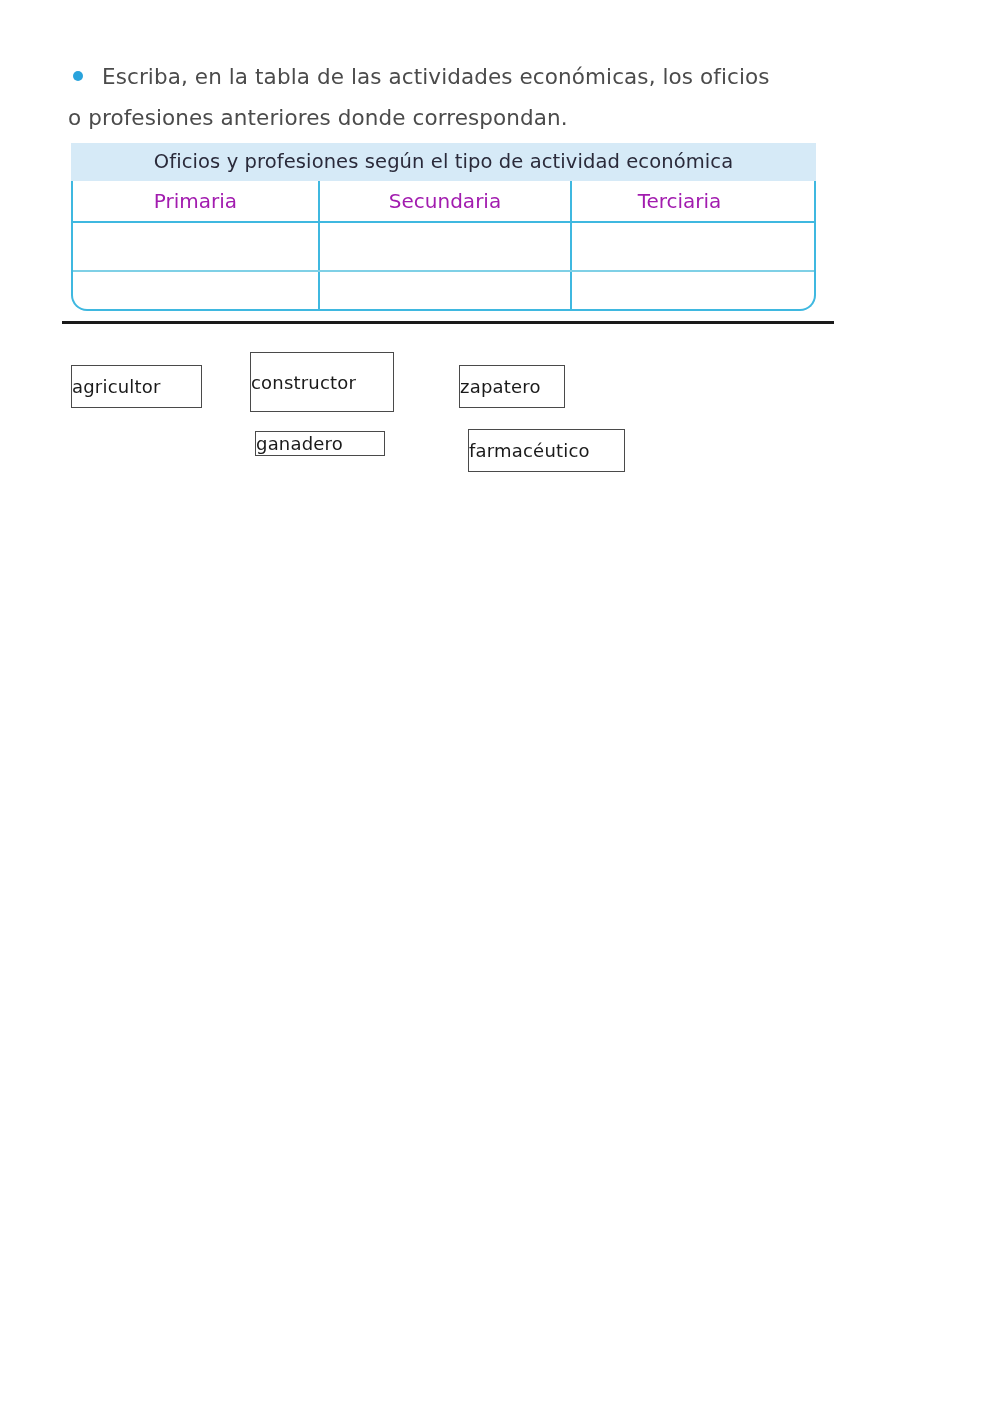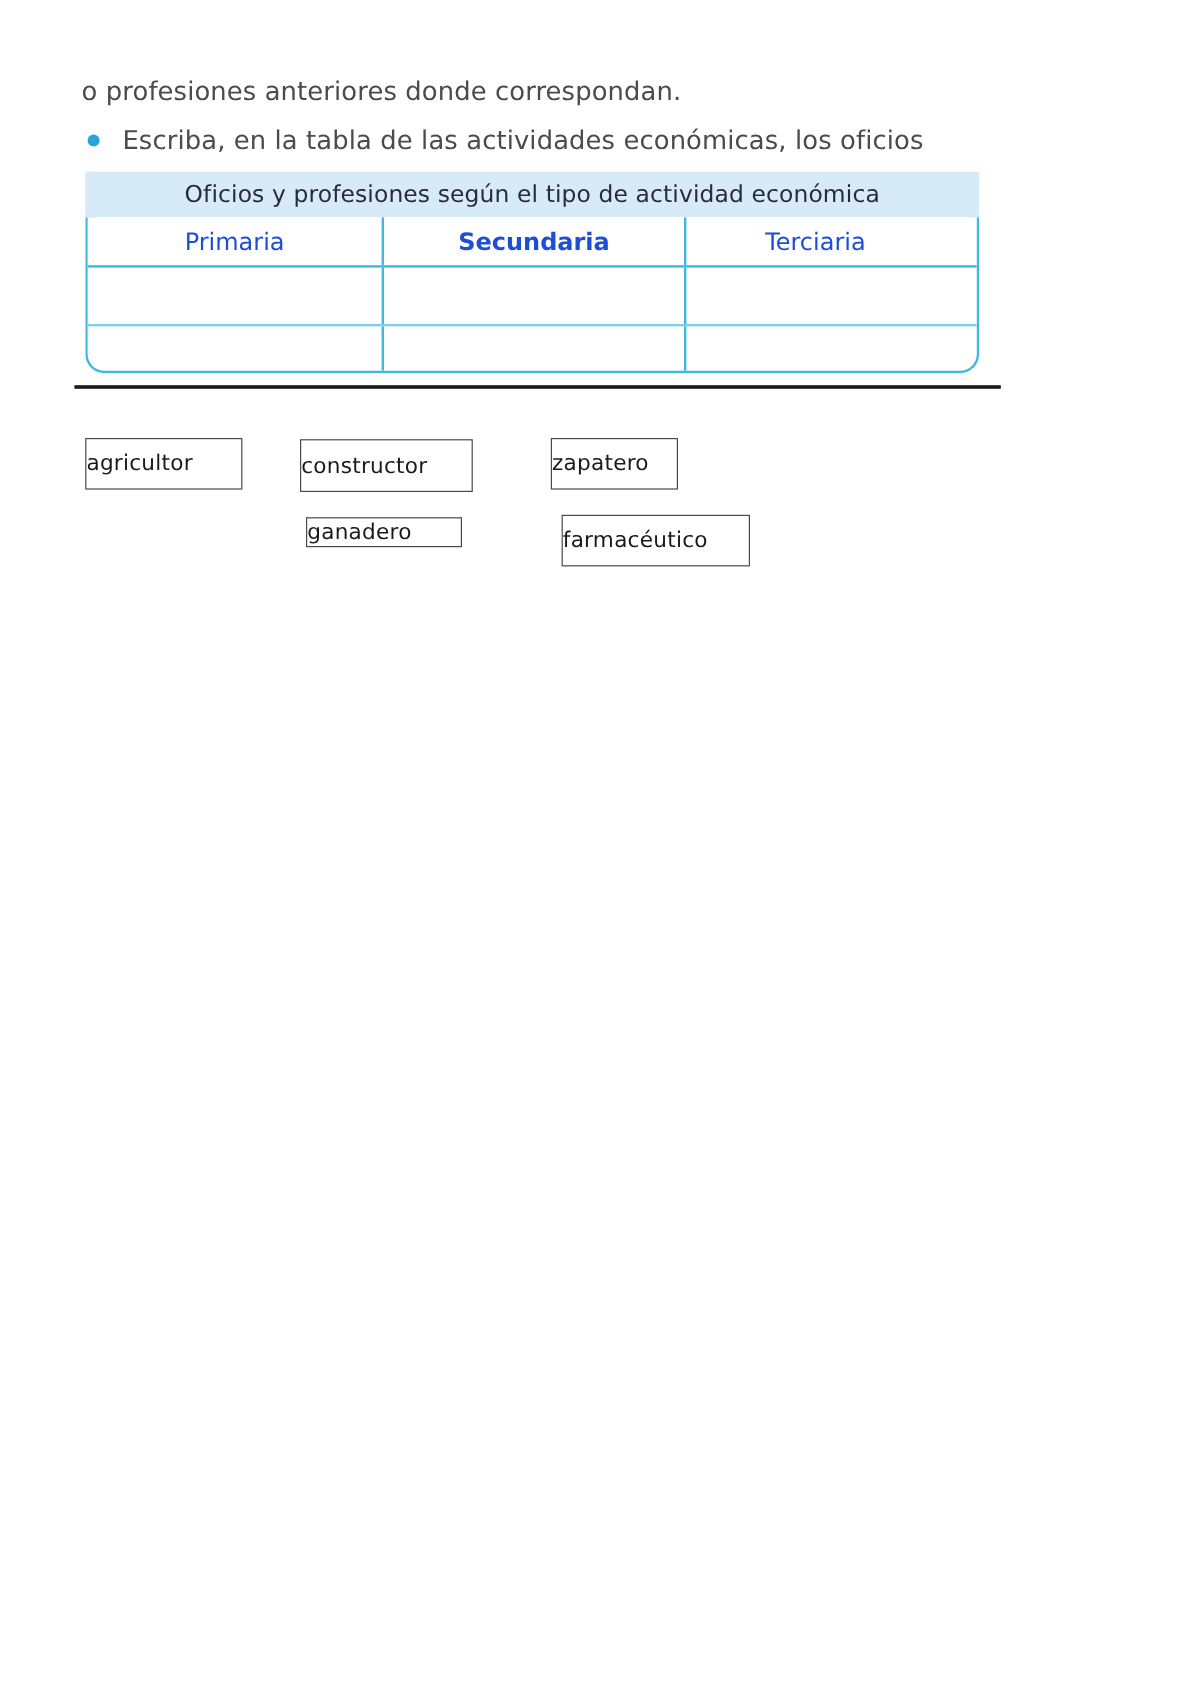--- a/index.html
+++ b/index.html
@@ -140,11 +140,11 @@
 <body>
 
 <div class="instruction">
-  <span class="instruction-line">o profesiones anteriores donde correspondan.</span>
   <span class="instruction-line first">
     <span class="bullet-dot"></span>
     <span>Escriba, en la tabla de las actividades económicas, los oficios</span>
   </span>
+  <span class="instruction-line">o profesiones anteriores donde correspondan.</span>
 </div>
 
 <div class="table-wrap">

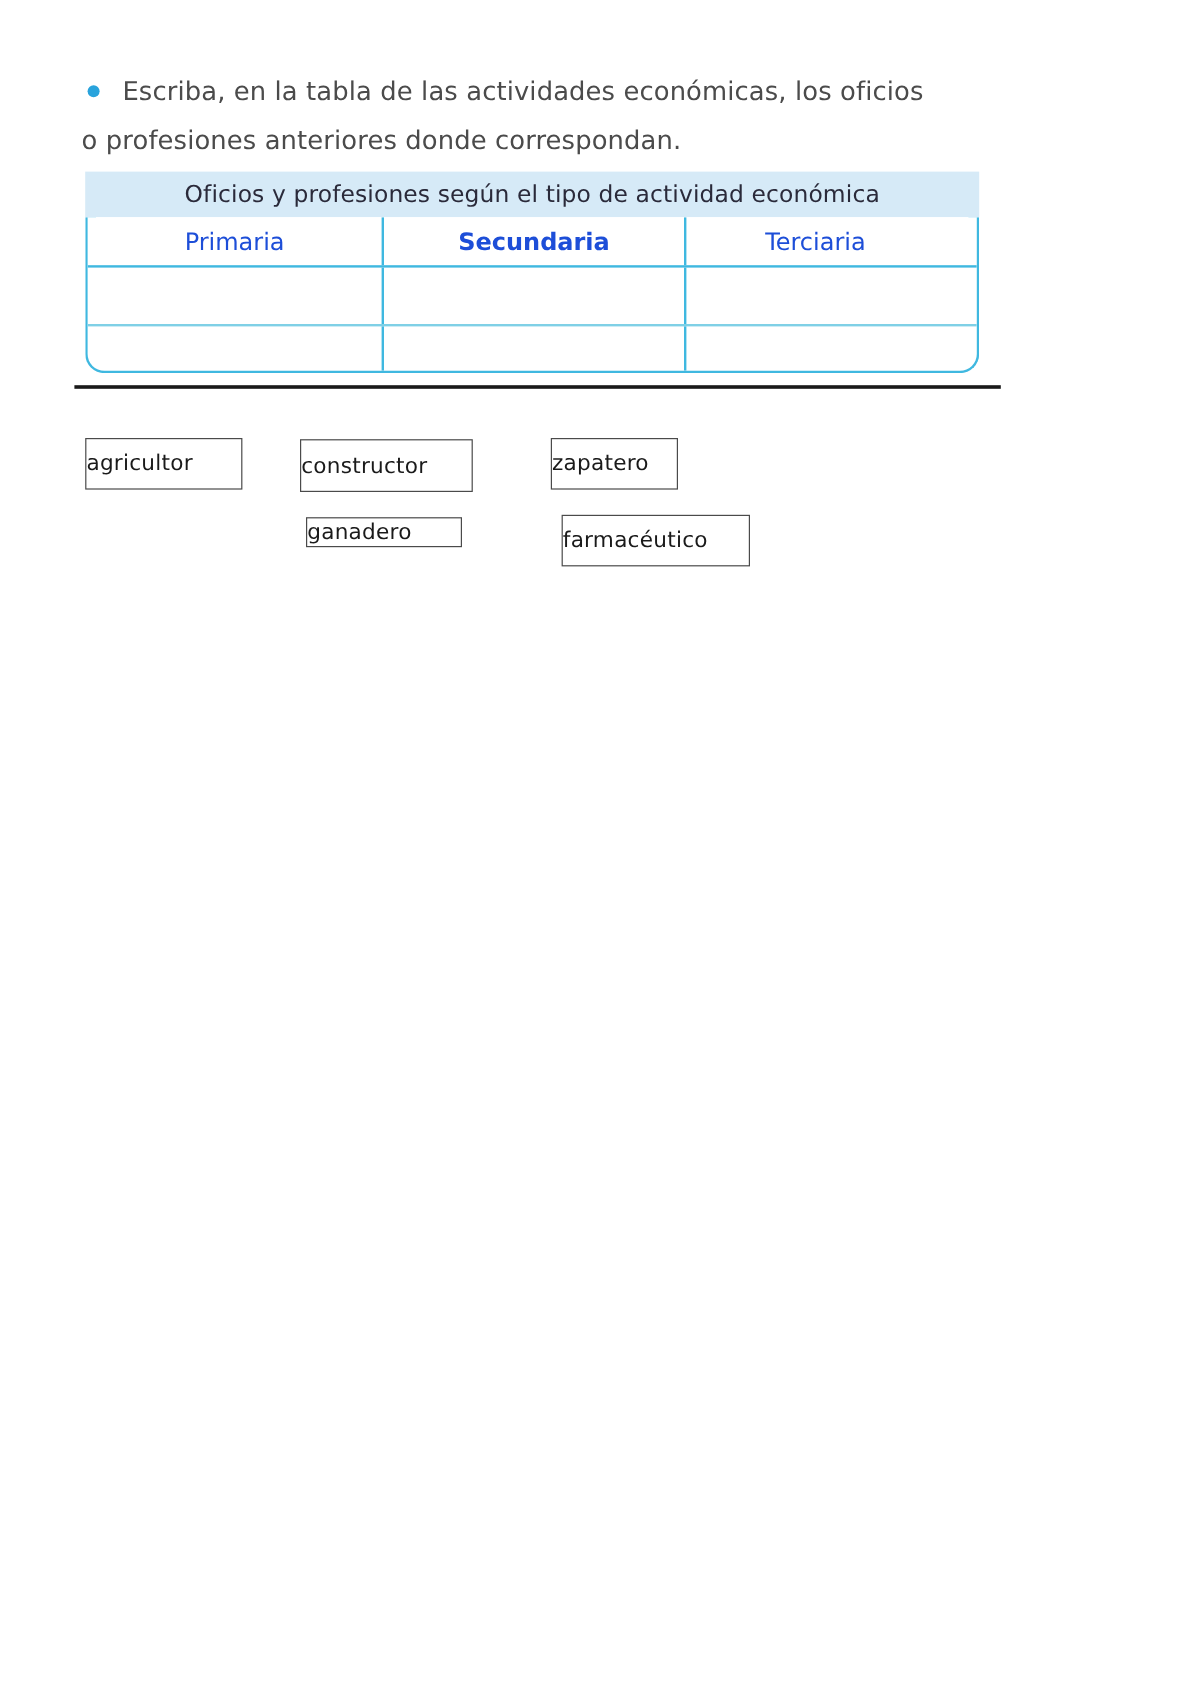--- a/index.html
+++ b/index.html
@@ -95,7 +95,7 @@
     line-height: 40px;
     font-family: "DejaVu Sans", sans-serif;
     font-size: 20px;
-    color: #1d4ed8;
+    color: #a21caf;
   }
   .body-row-1 .cell { height: 47px; }
   .body-row-2 .cell { height: 37px; }

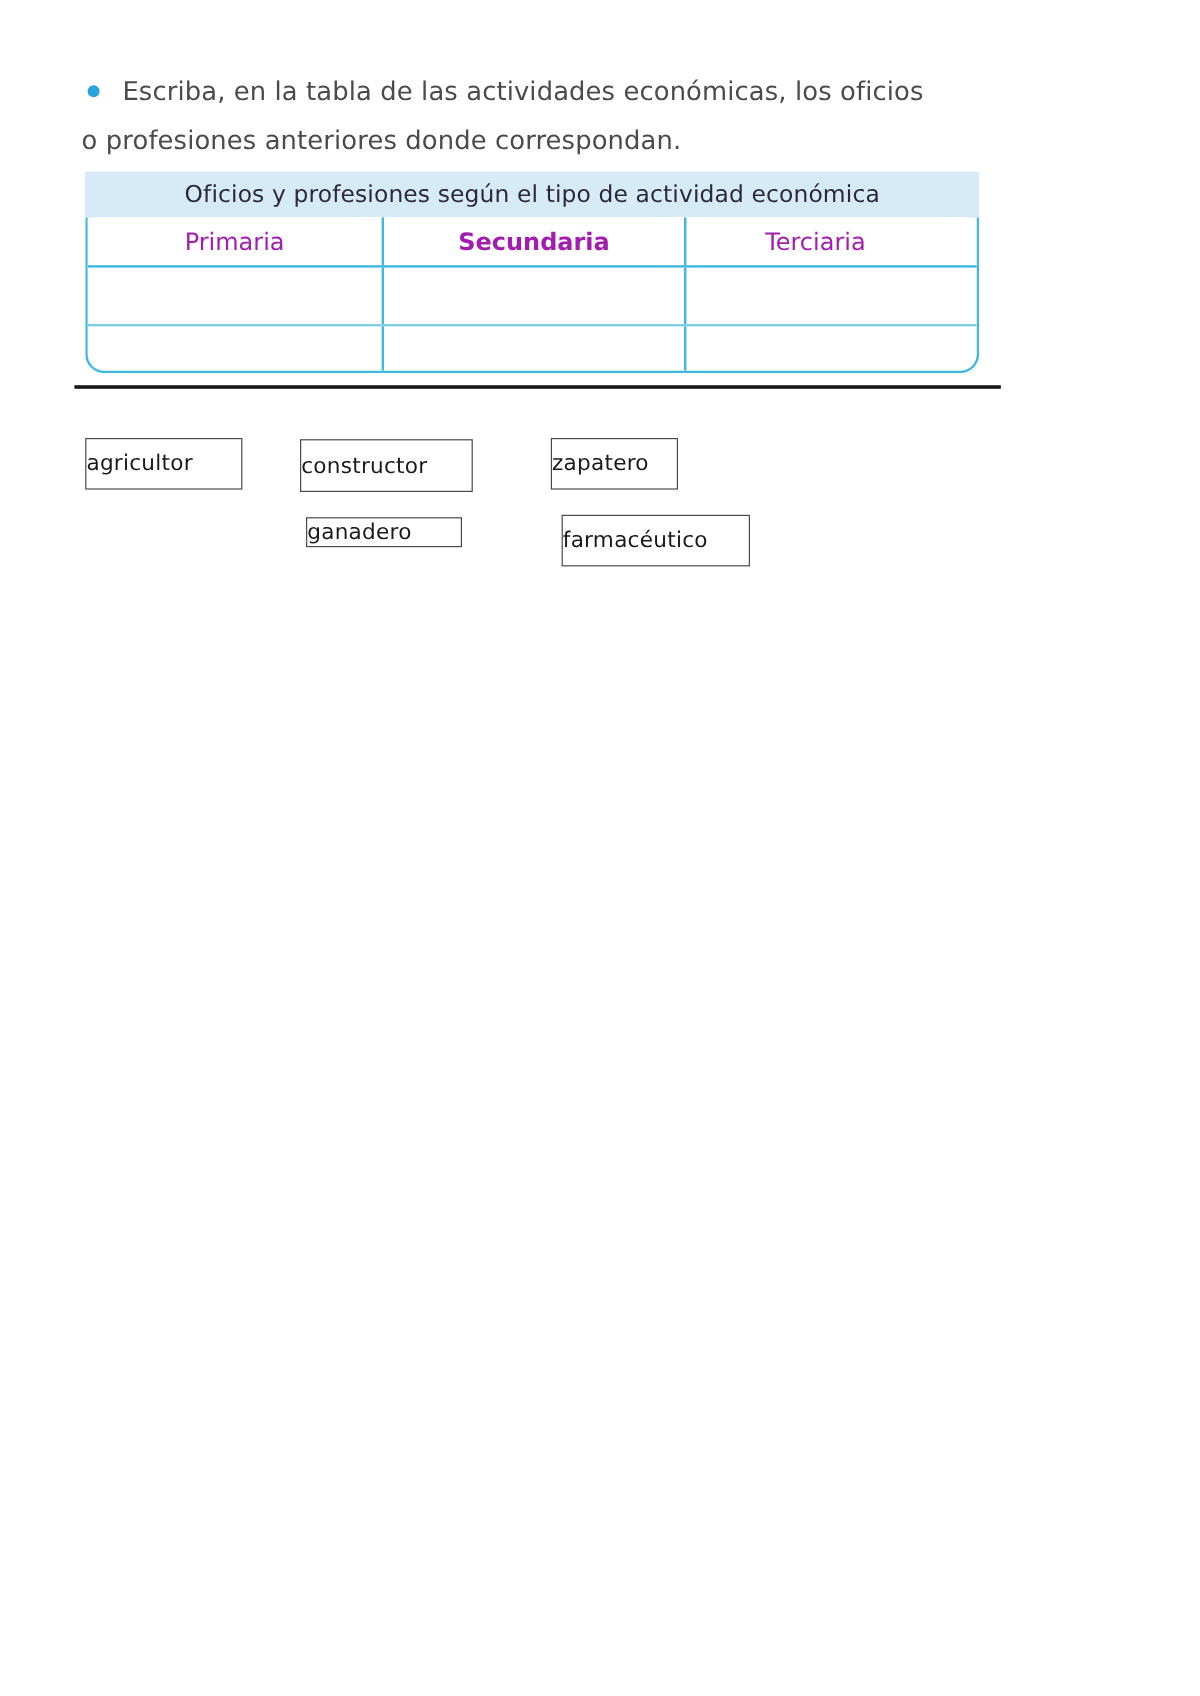--- a/index.html
+++ b/index.html
@@ -87,7 +87,7 @@
     text-align: center;
   }
   .cell.c1 { width: 245px; }
-  .cell.c2 { width: 254px; border-left: 2px solid #3fb8e0; border-right: 2px solid #3fb8e0; font-weight: bold; }
+  .cell.c2 { width: 254px; border-left: 2px solid #3fb8e0; border-right: 2px solid #3fb8e0; }
   .cell.c3 { width: 215px; }
 
   .head-row .cell {

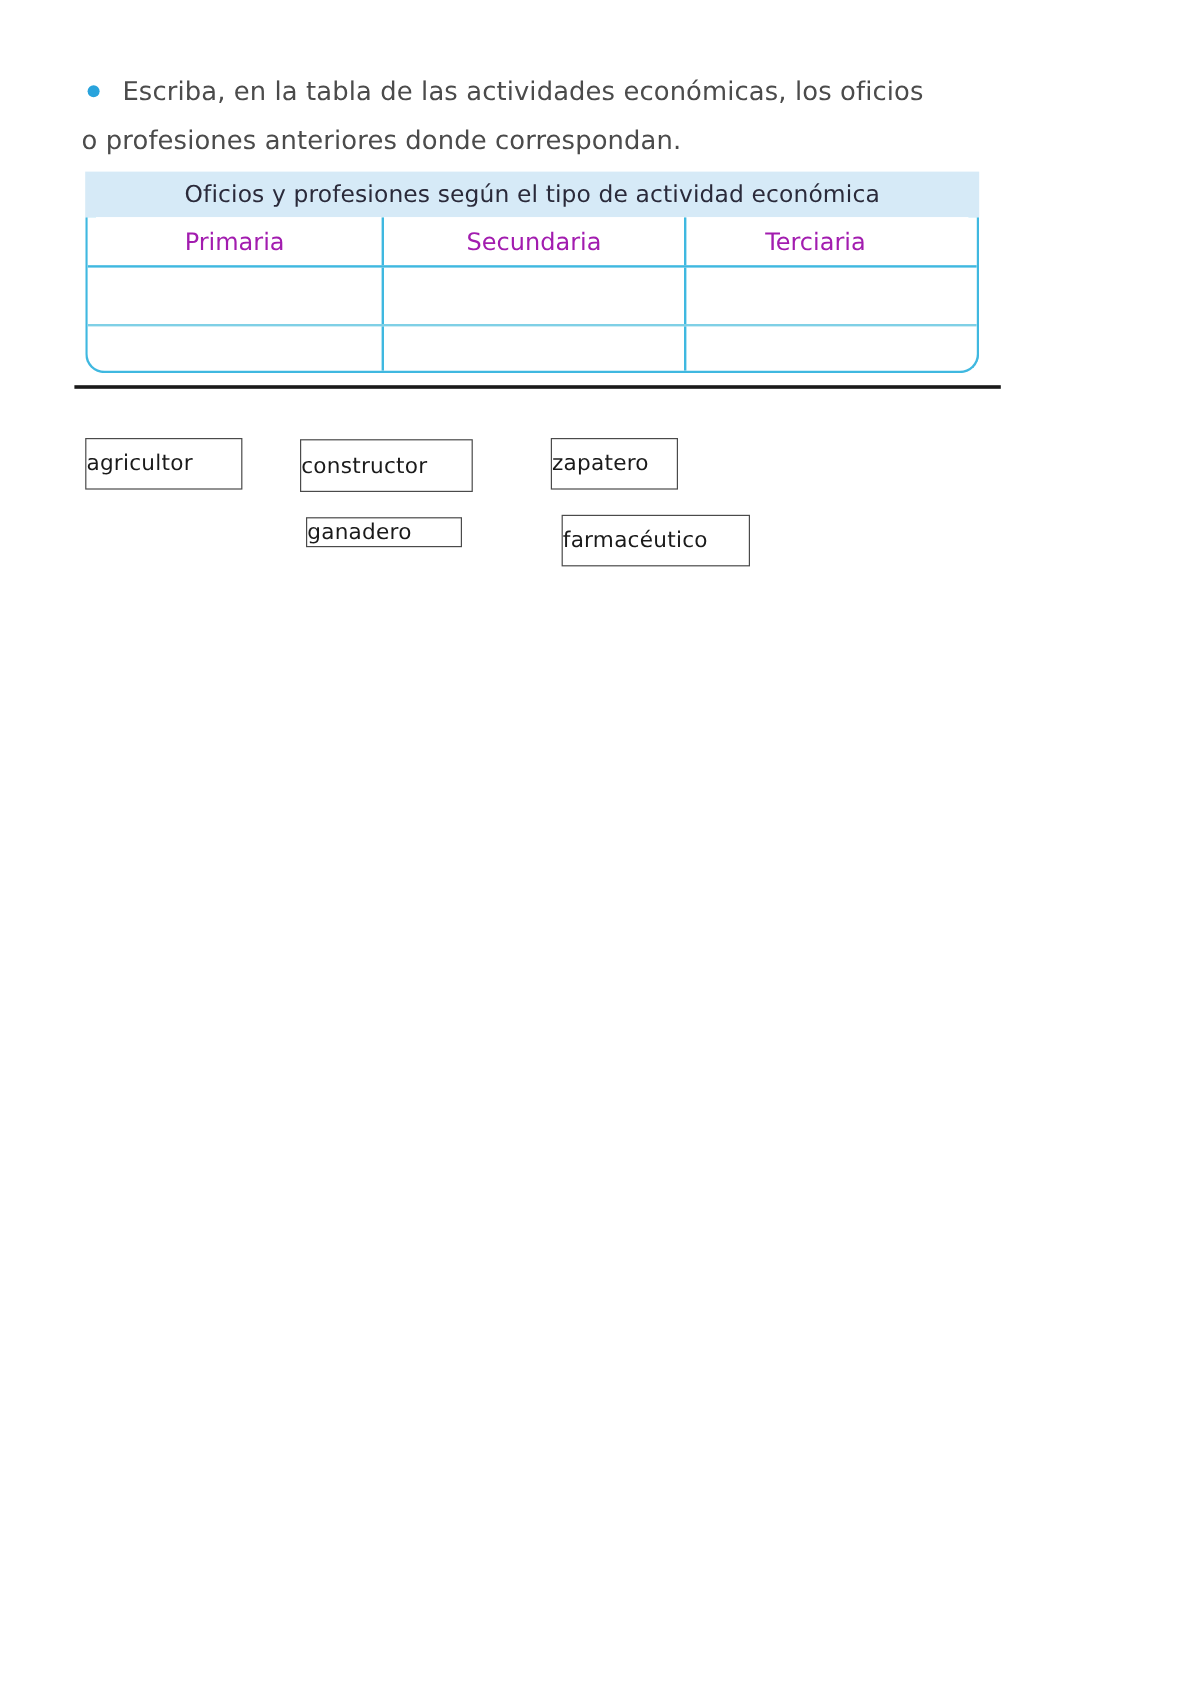--- a/index.html
+++ b/index.html
@@ -130,7 +130,7 @@
     letter-spacing: 0.2px;
   }
   .chip-0 { left: 71px;  top: 365px; width: 131px; height: 43px; }
-  .chip-1 { left: 250px; top: 366px; width: 144px; height: 44px; }
+  .chip-1 { left: 250px; top: 352px; width: 144px; height: 60px; }
   .chip-2 { left: 459px; top: 365px; width: 106px; height: 43px; }
   .chip-3 { left: 72px;  top: 432px; width: 131px; height: 45px; }
   .chip-4 { left: 255px; top: 431px; width: 130px; height: 25px; }

